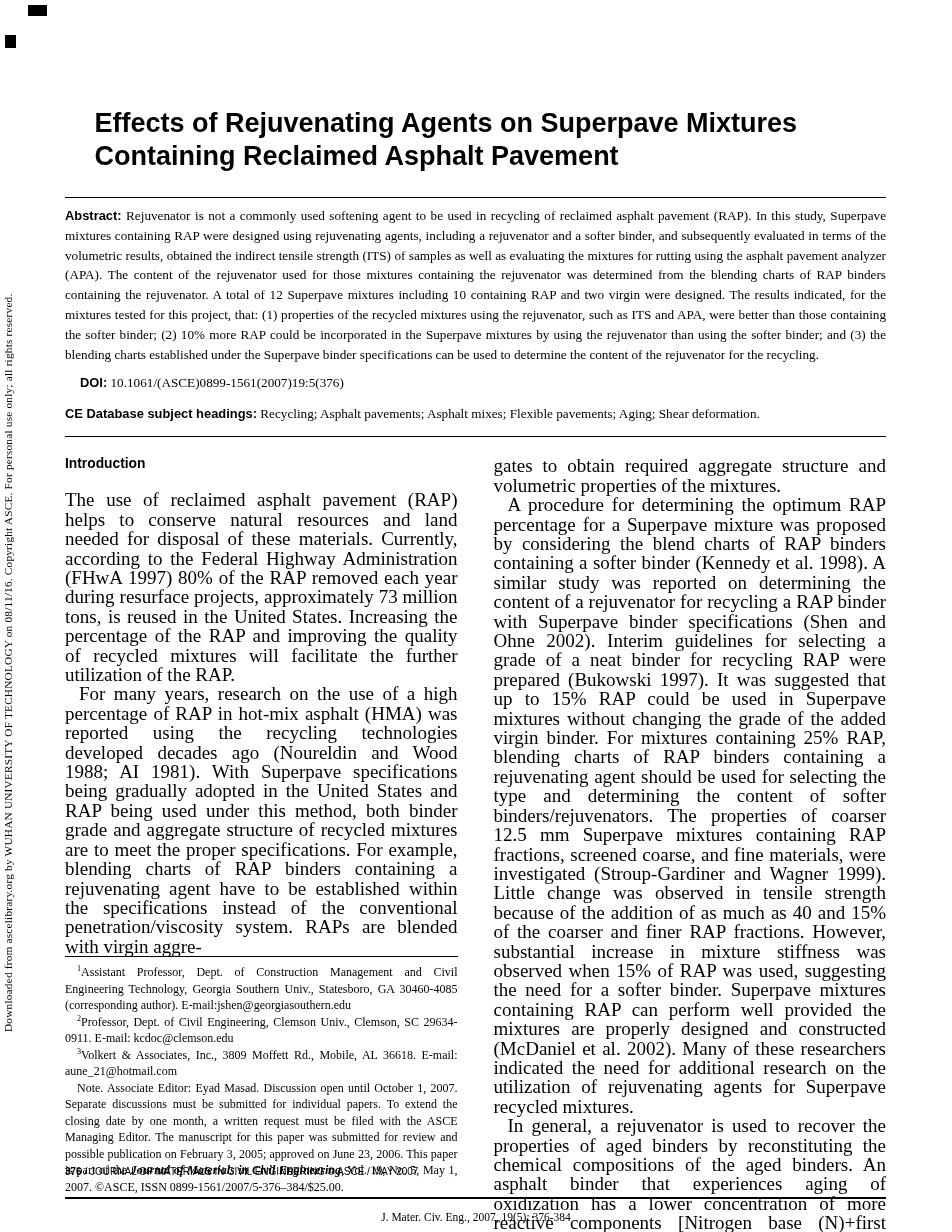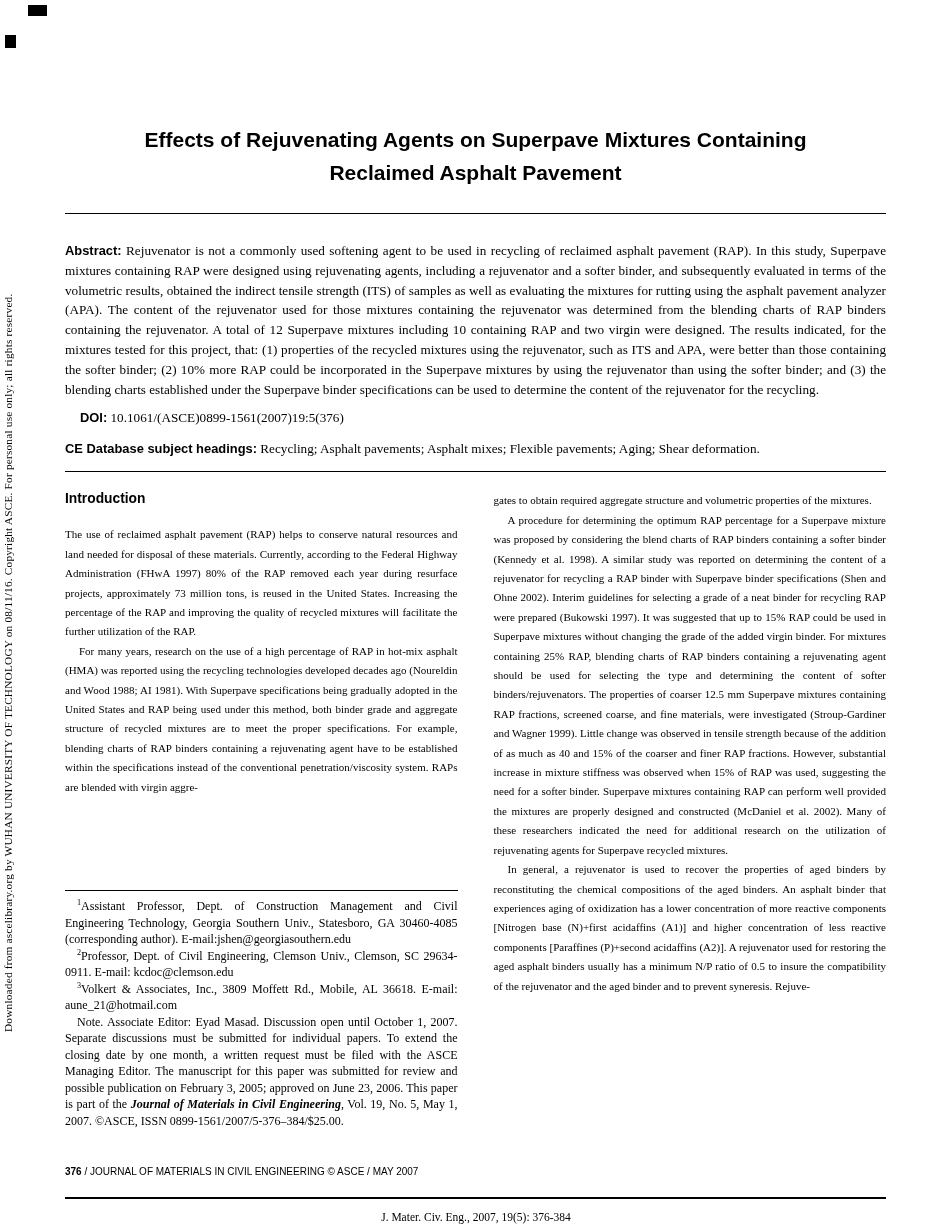--- a/index.html
+++ b/index.html
@@ -37,11 +37,11 @@
   .title {
     font-family: "Liberation Sans", sans-serif;
     font-weight: bold;
-    font-size: 21px;
+    font-size: 27px;
     line-height: 33px;
-    text-align: center;
+    text-align: left;
     max-width: 762px;
-    margin: 16px auto 20px auto;
+    margin: 0 auto 20px auto;
   }
   .authors {
     text-align: center;

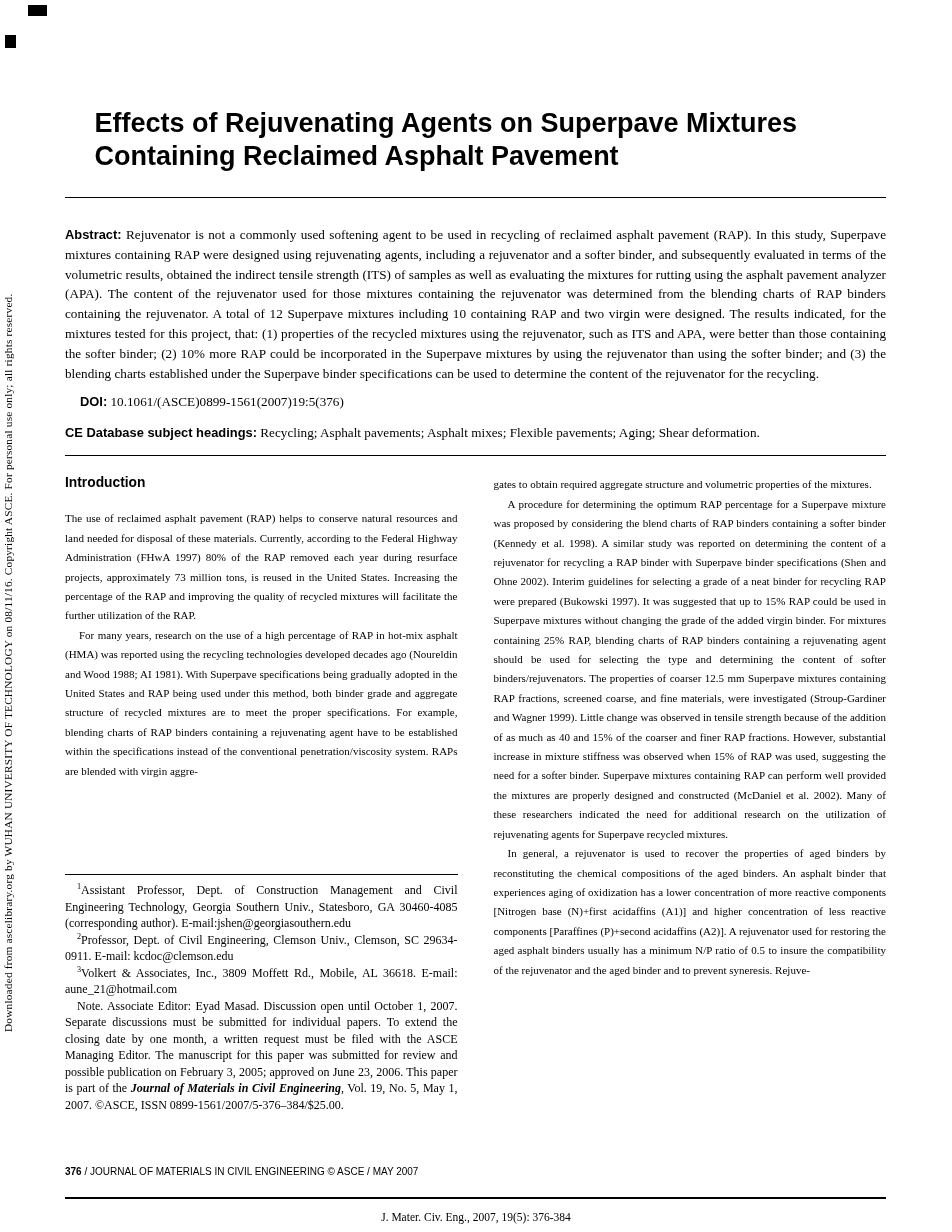--- a/index.html
+++ b/index.html
@@ -55,7 +55,7 @@
   .rule-bottom { margin-top: 13px; }
 
   .abstract {
-    margin-top: 27px;
+    margin-top: 8px;
     font-size: 13.2px;
     line-height: 19.8px;
     text-align: justify;

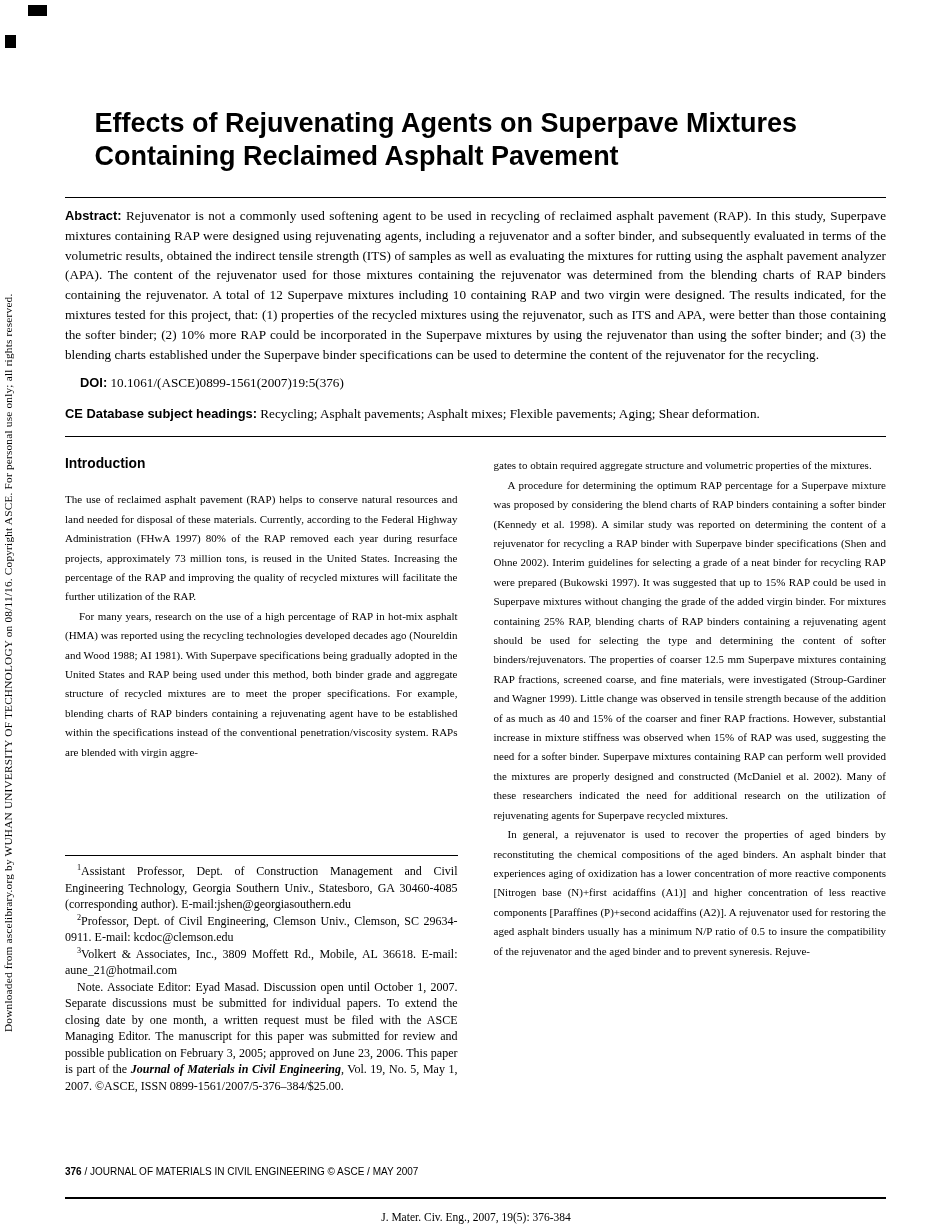--- a/index.html
+++ b/index.html
@@ -85,7 +85,7 @@
     margin-bottom: 19px;
   }
   .body-par {
-    font-size: 11px;
+    font-size: 19px;
     line-height: 19.4px;
     text-align: justify;
   }

